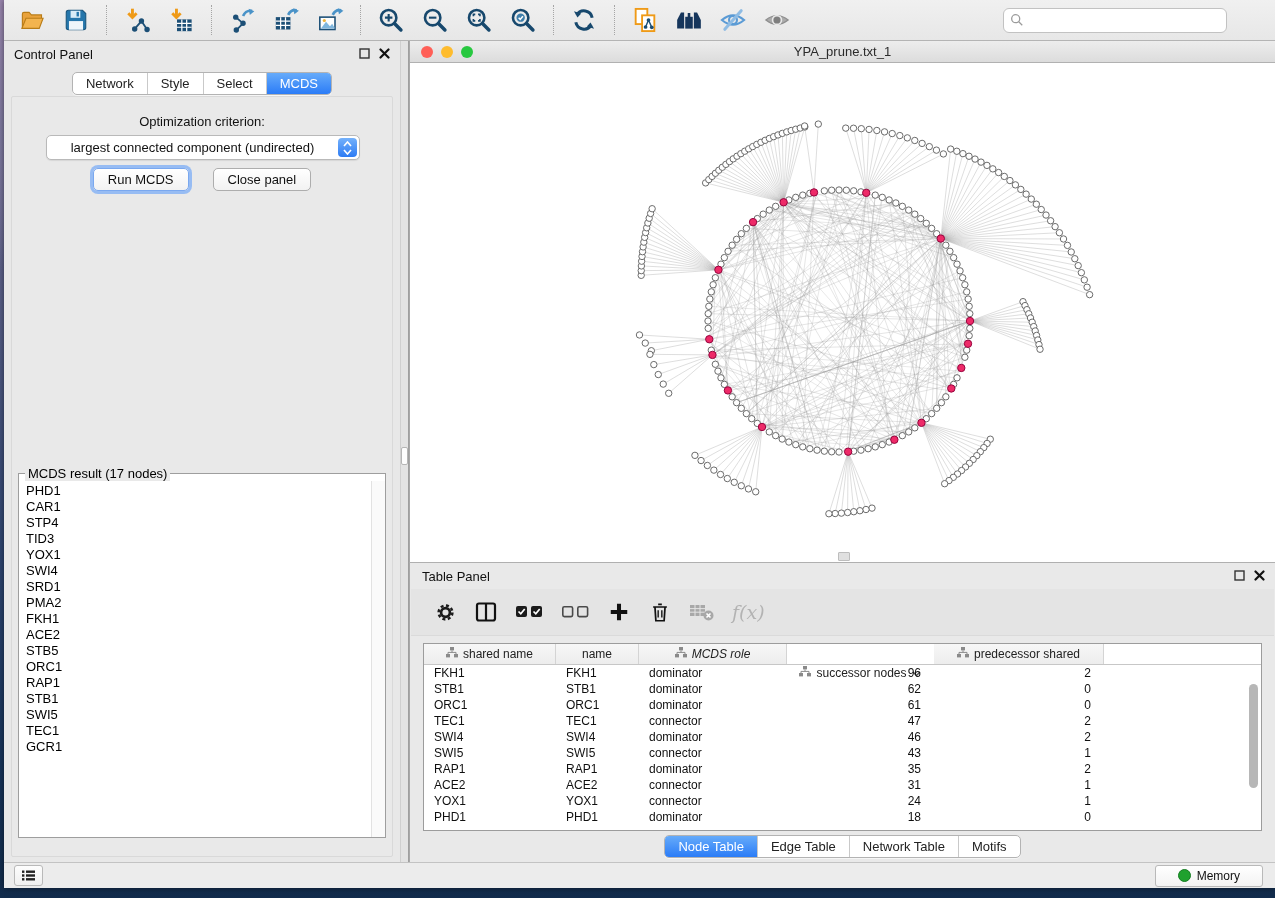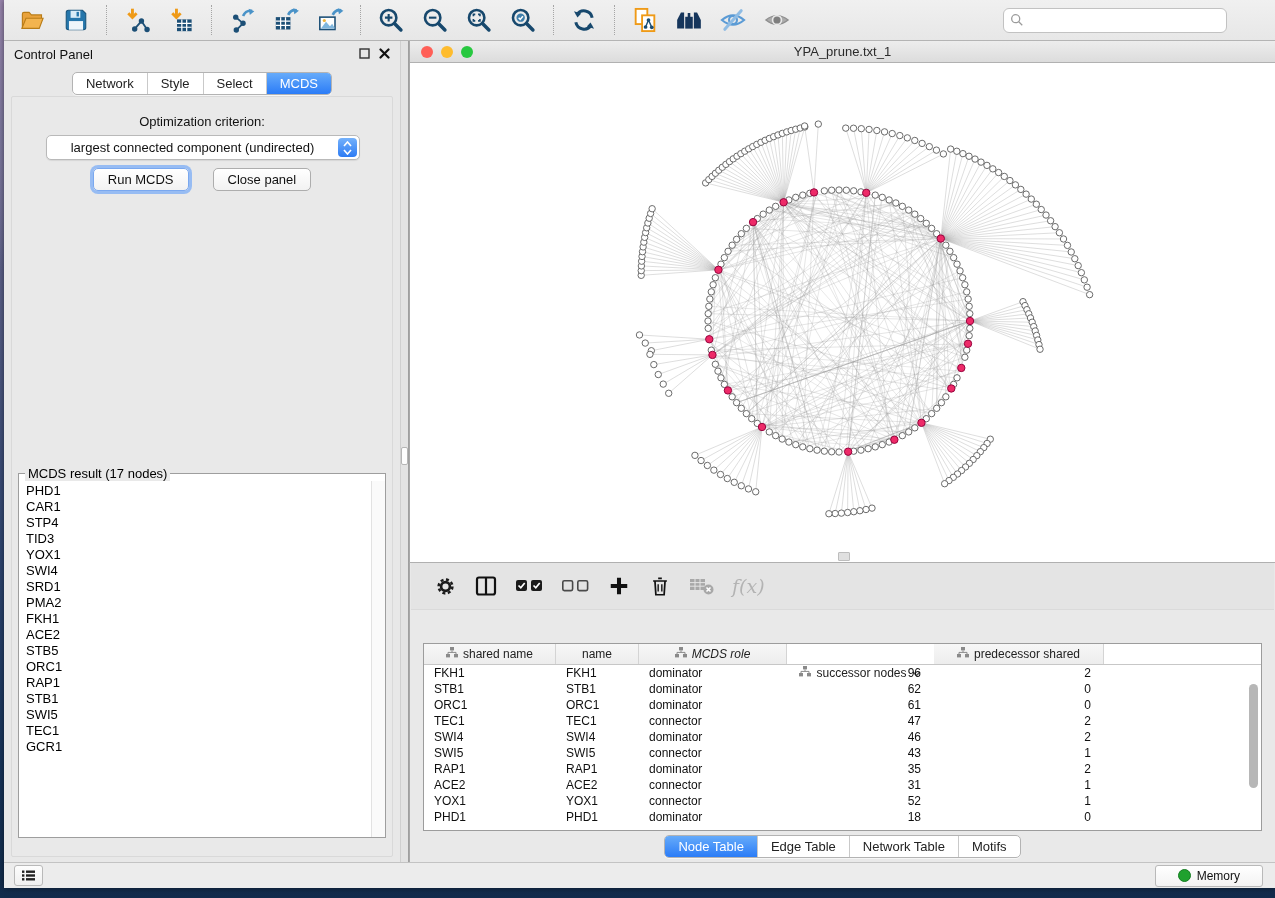--- a/index.html
+++ b/index.html
@@ -1001,6 +1001,17 @@
       </div>
 
       <div class="table-panel">
+        <div class="tp-title">
+          <span class="lbl">Table Panel</span>
+          <span class="panel-btns">
+            <span><svg width="11" height="11" viewBox="0 0 11 11">
+                  <rect x="1" y="1" width="9" height="9" fill="none" stroke="#333" stroke-width="1.4"></rect>
+                </svg></span>
+            <span><svg width="11" height="11" viewBox="0 0 11 11">
+                  <path d="M1.5 1.5 9.5 9.5M9.5 1.5 1.5 9.5" stroke="#111" stroke-width="2.2" stroke-linecap="round"></path>
+                </svg></span>
+          </span>
+        </div>
         <div class="tp-toolbar">
           <span class="tp-icon">
             <svg width="23" height="23" viewBox="0 0 24 24">

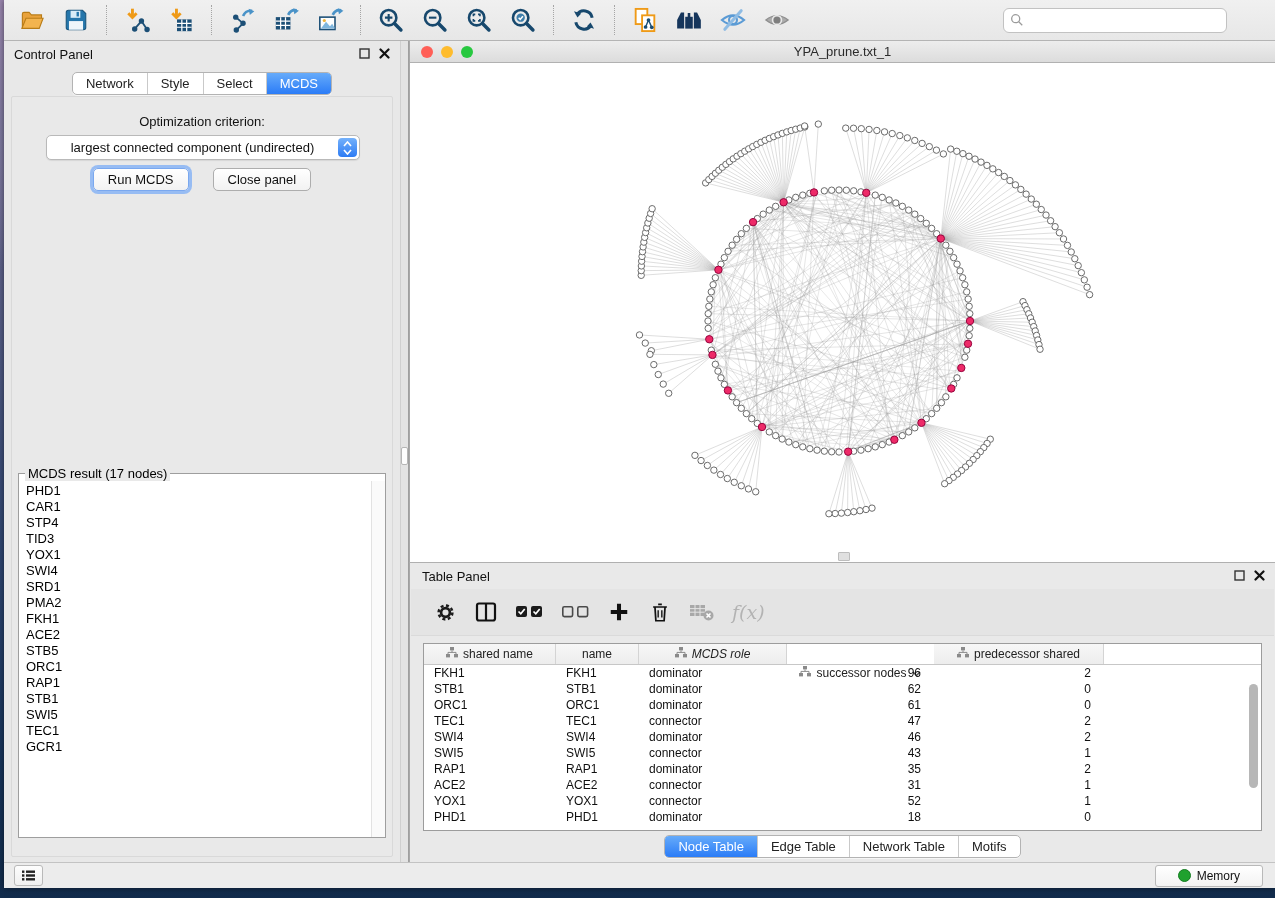--- a/index.html
+++ b/index.html
@@ -1177,7 +1177,7 @@
                 <div class="td l" style="width: 132px;">YOX1</div>
                 <div class="td l" style="width: 83px;">YOX1</div>
                 <div class="td l" style="width: 148px;">connector</div>
-                <div class="td r" style="width: 147px;">52</div>
+                <div class="td r" style="width: 147px;">24</div>
                 <div class="td r" style="width: 170px;">1</div>
               </div>
               <div class="trow">

